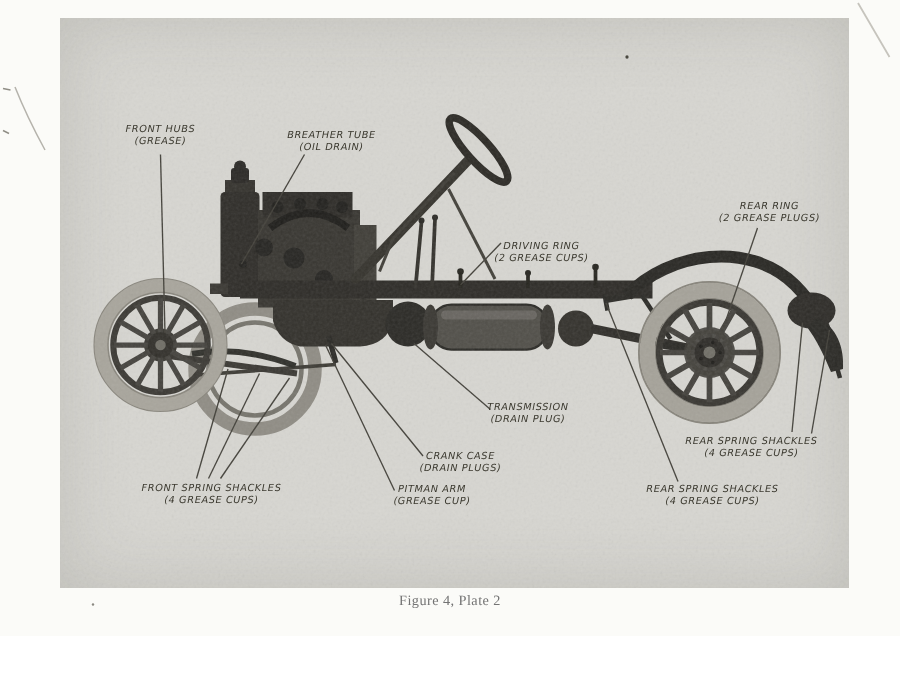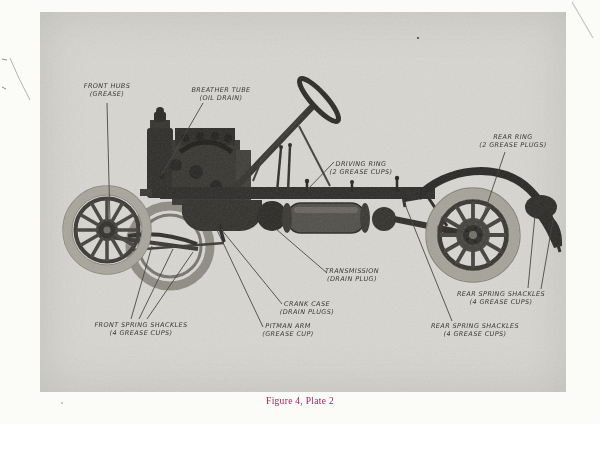--- a/index.html
+++ b/index.html
@@ -11,7 +11,7 @@
   .label{position:absolute;transform:translateX(-50%);text-align:center;font-style:italic;
          font-size:6.5px;line-height:8px;letter-spacing:0.4px;color:#3b392f;white-space:nowrap;}
   .caption{position:absolute;left:0;top:396px;width:600px;text-align:center;
-           font-family:"Liberation Serif",serif;color:#be185d;}
+           font-family:"Liberation Serif",serif;color:#737373;}
   .caption-title{font-size:9.5px;line-height:10px;letter-spacing:0.3px;}
   .caption-sub{font-size:9px;line-height:10px;letter-spacing:0.3px;word-spacing:2px;}
 </style>

